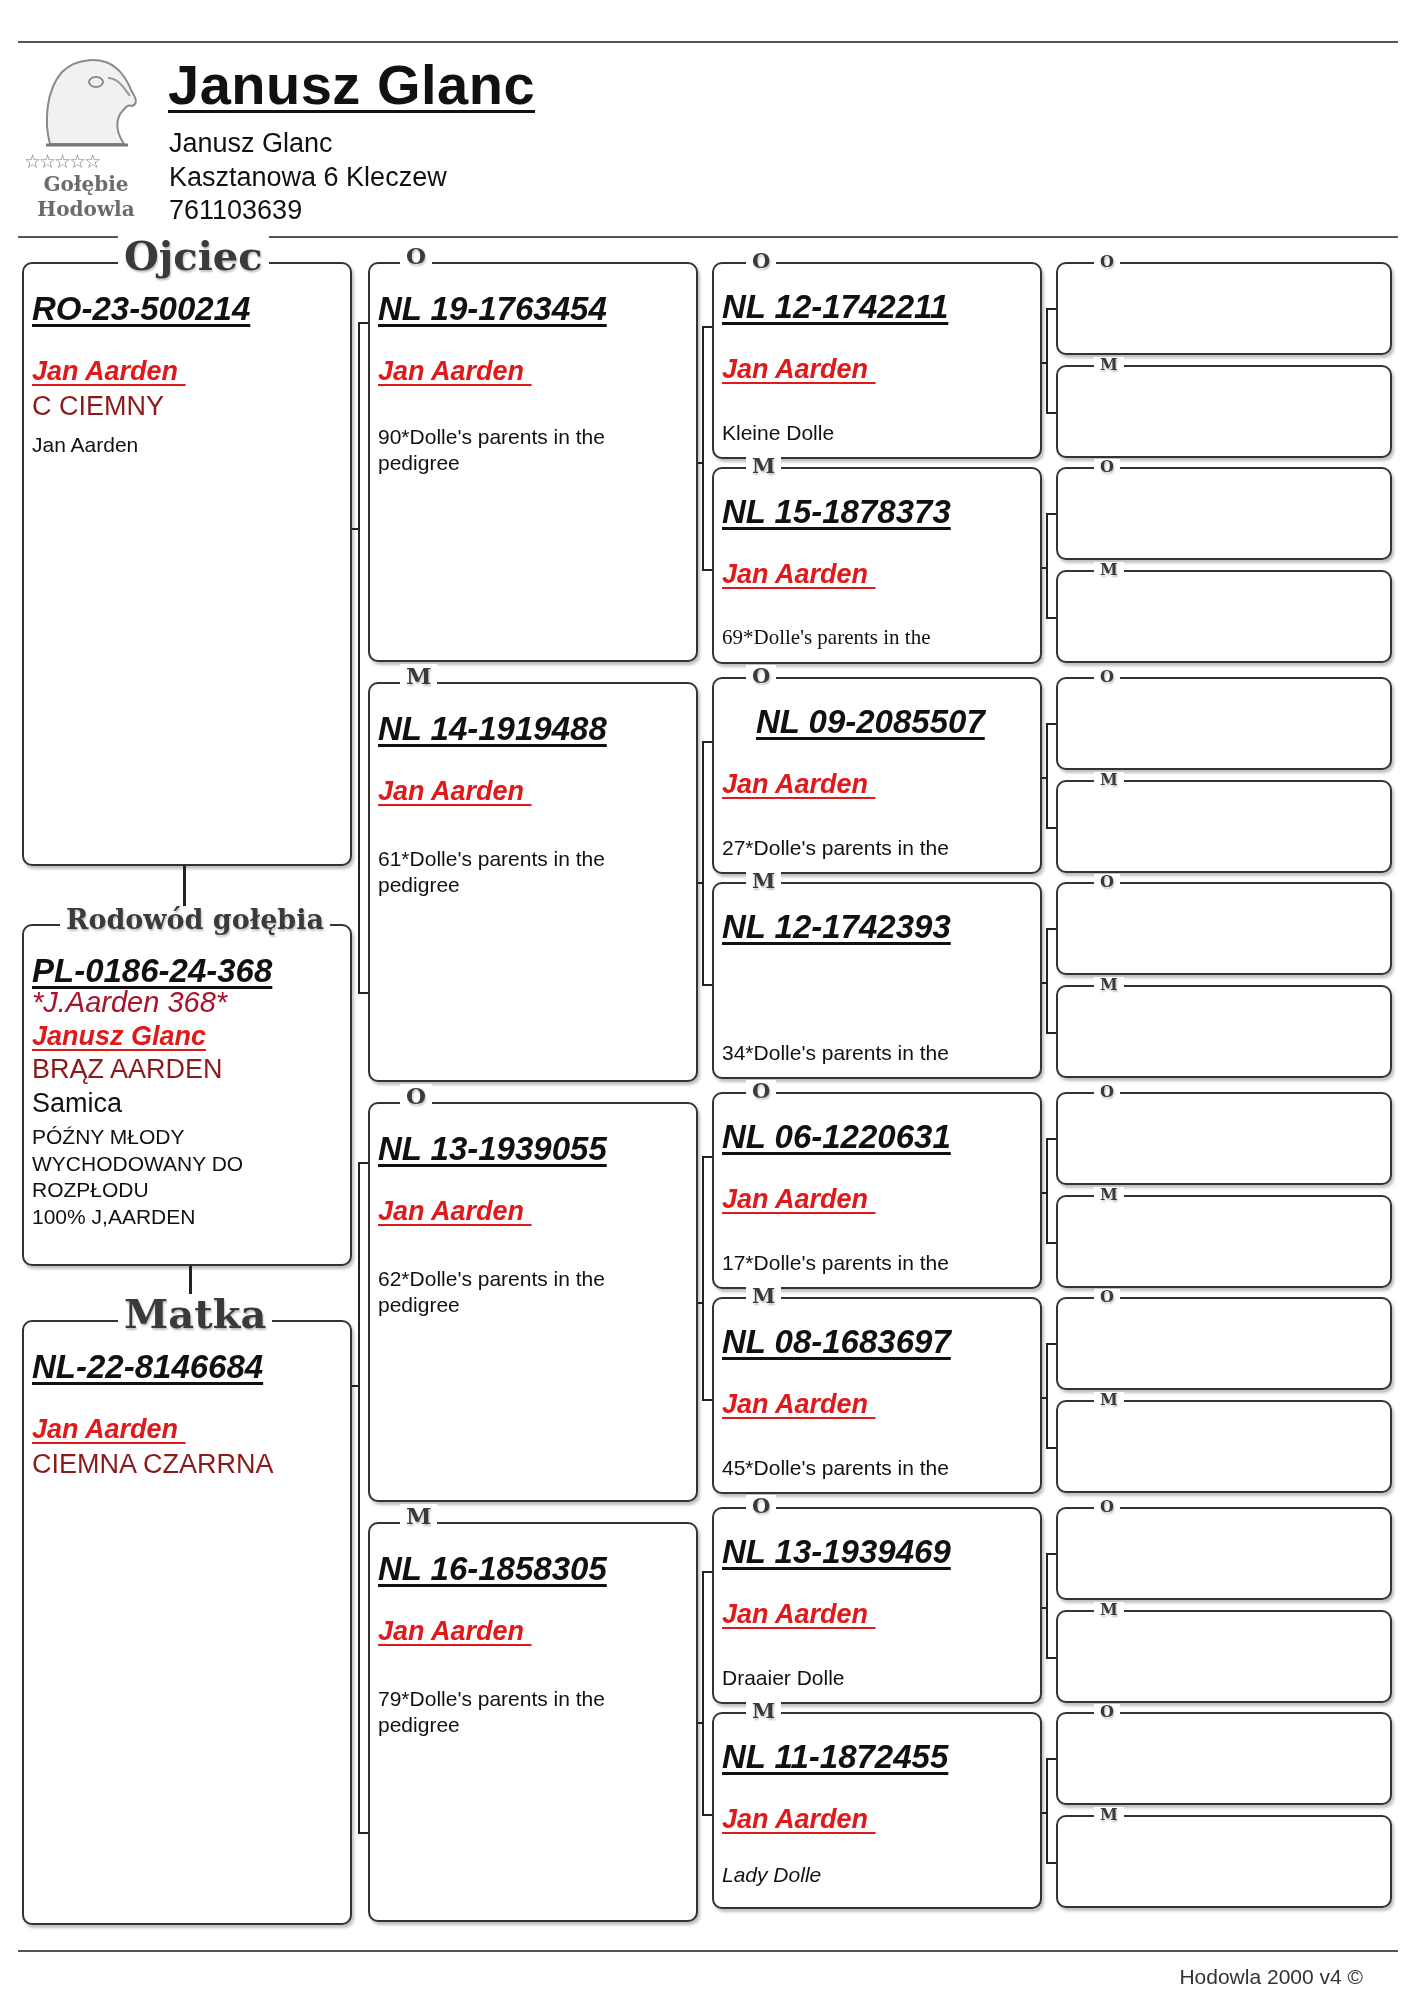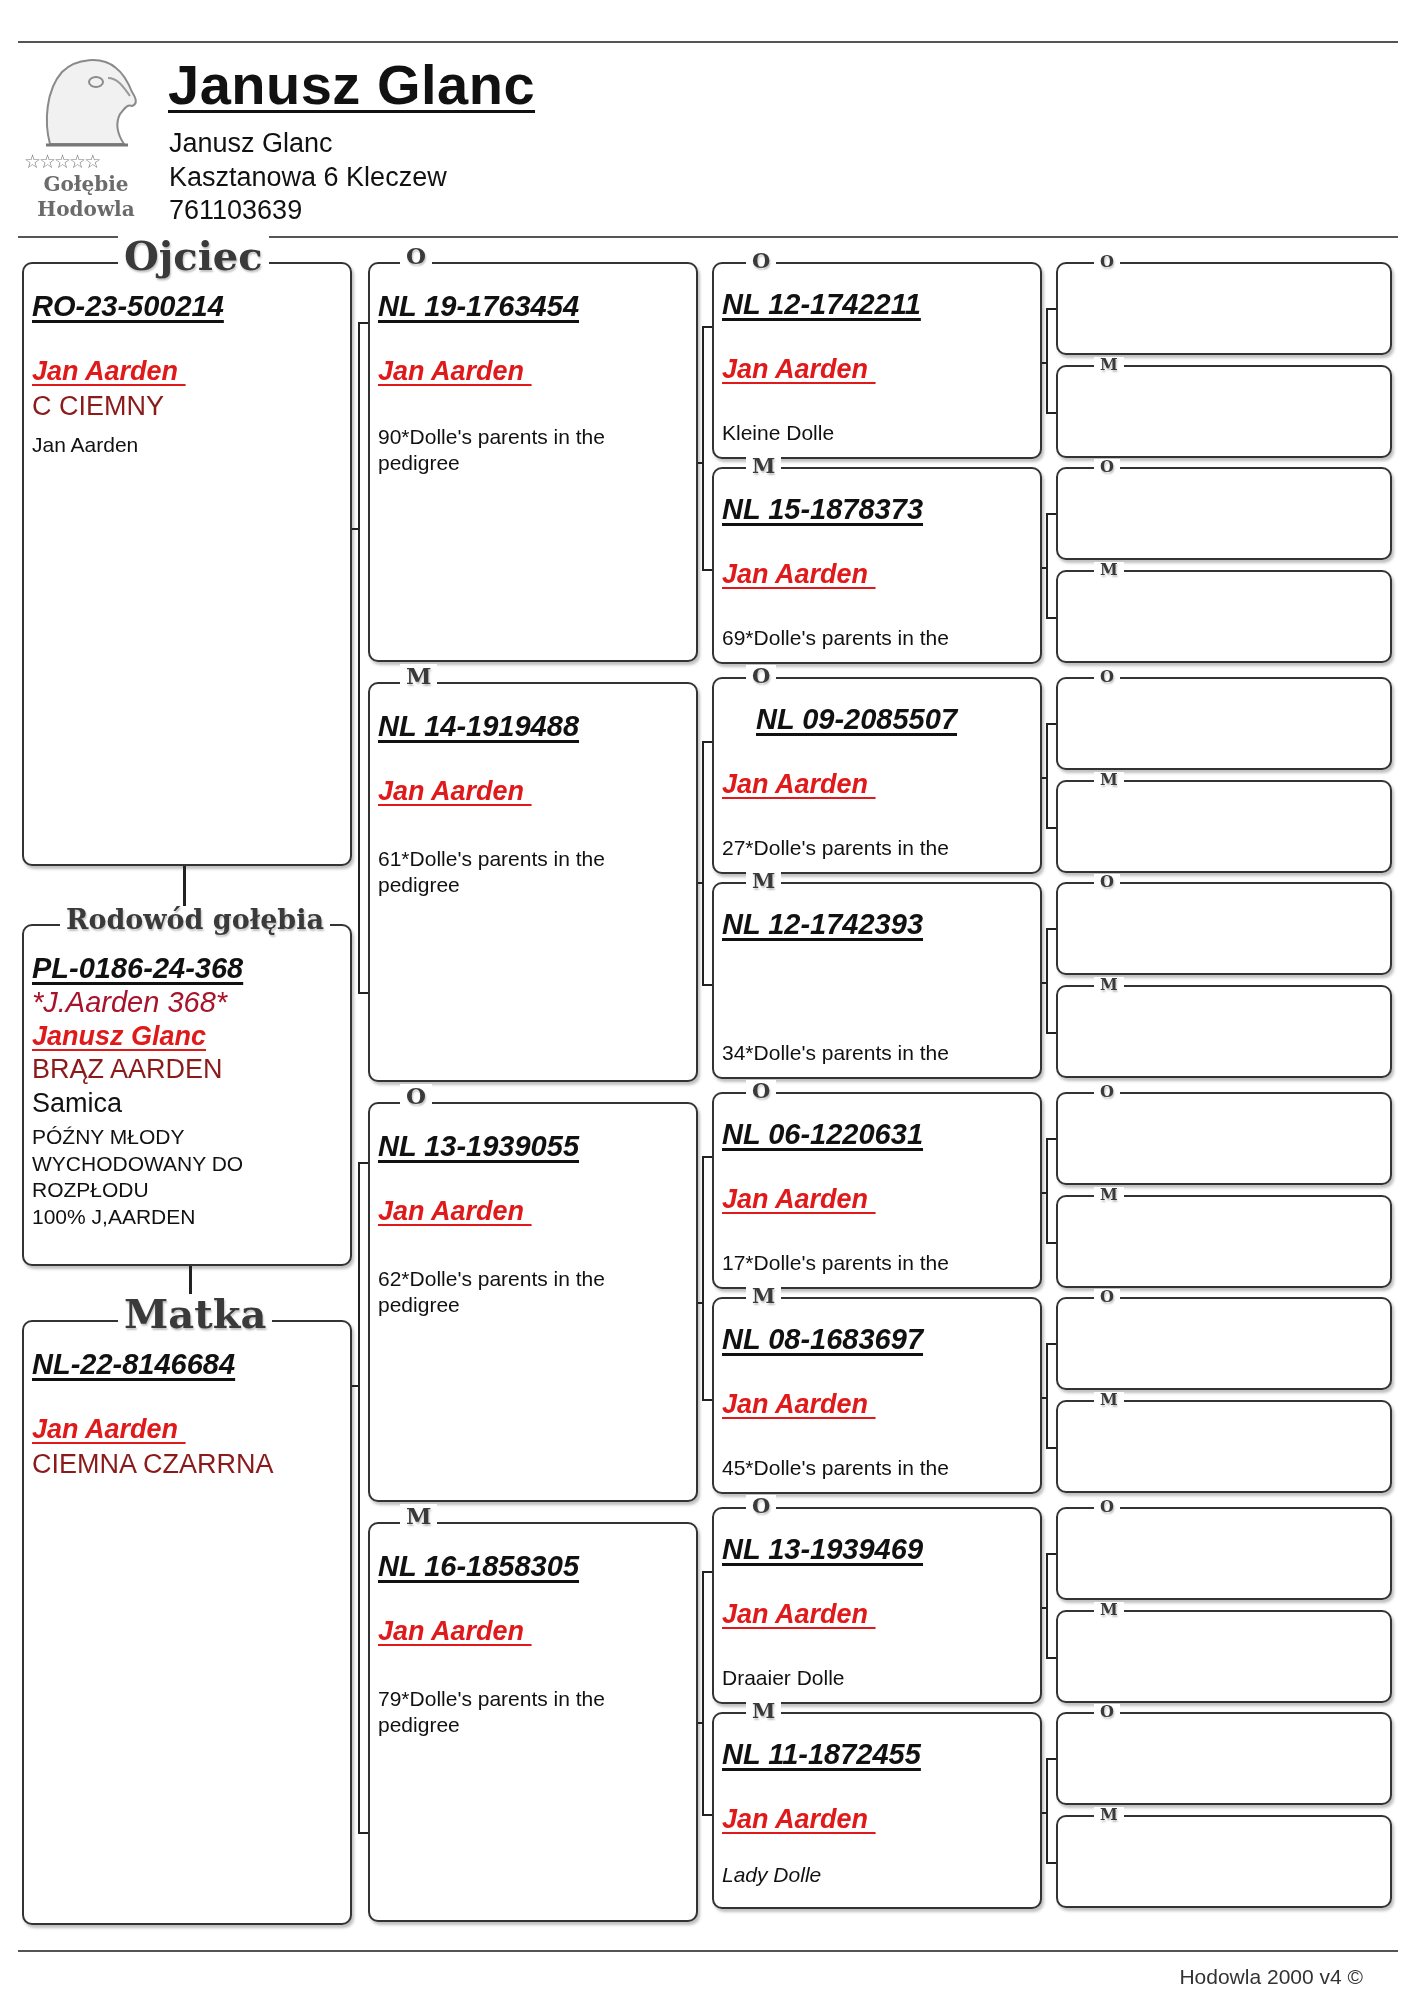--- a/index.html
+++ b/index.html
@@ -26,7 +26,7 @@
   .lg-xs { font-size: 16px; top: -10px; }
   .ring { font-size: 23px; }
 
-  .ring-id { position: absolute; left: 8px; font-size: 29px; font-weight: bold; font-style: italic; text-decoration: underline;
+  .ring-id { position: absolute; left: 8px; font-size: 33px; font-weight: bold; font-style: italic; text-decoration: underline;
              text-decoration-thickness: 2.5px; text-underline-offset: 4px; color: #111; white-space: nowrap; }
   .breeder { position: absolute; left: 8px; font-size: 27px; font-weight: bold; font-style: italic; color: #e01a1a;
              text-decoration: underline; text-decoration-thickness: 2px; text-underline-offset: 4px; white-space: pre; }

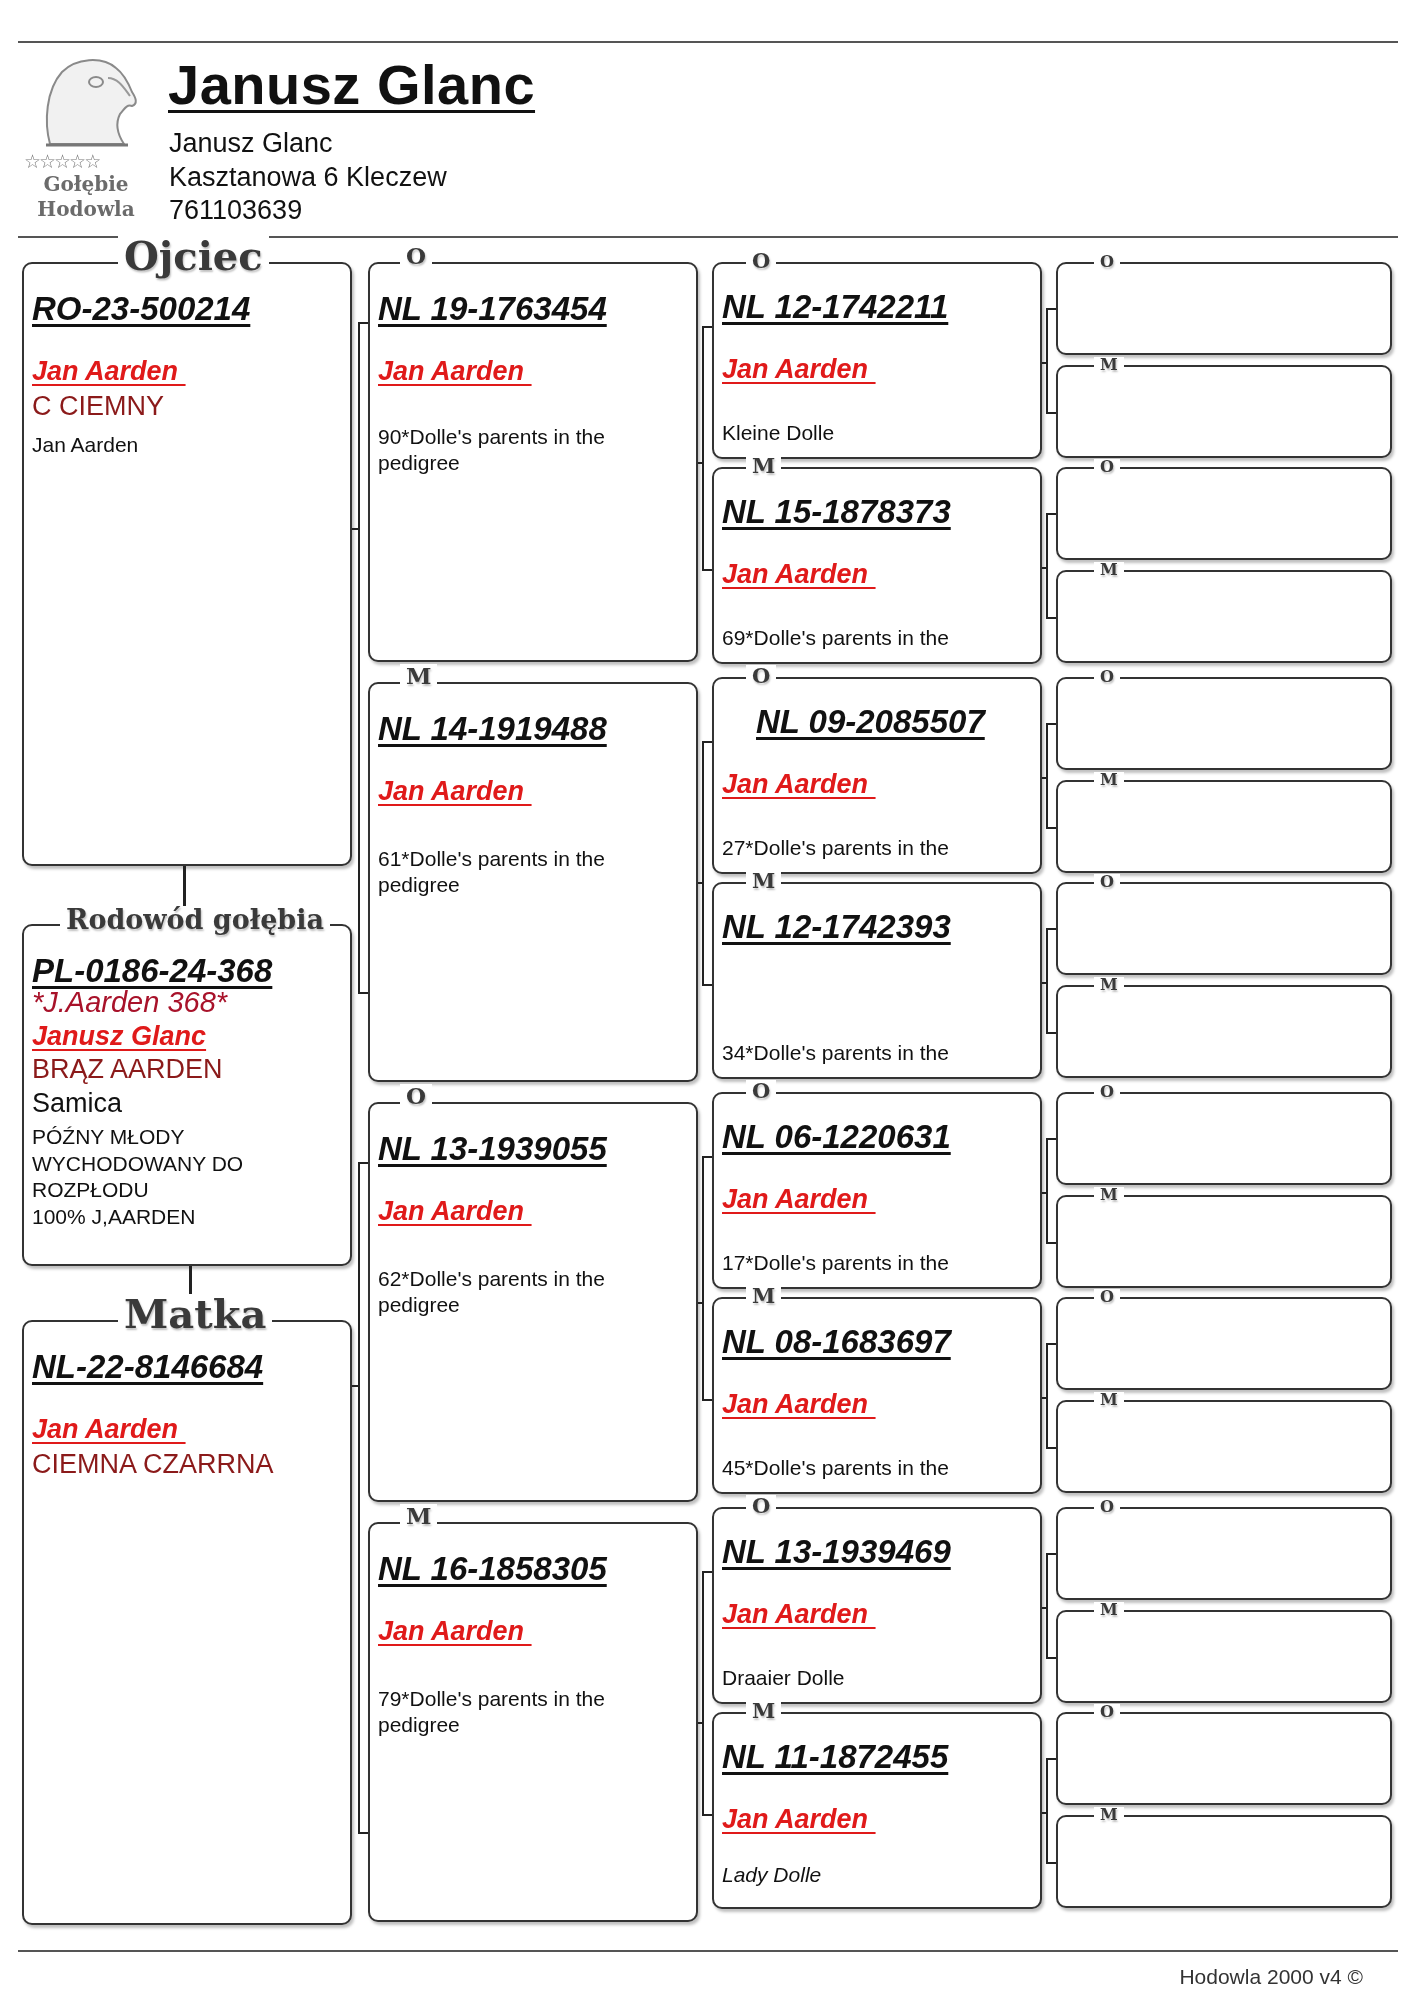--- a/index.html
+++ b/index.html
@@ -132,7 +132,7 @@
       <div class="legend lg-sm" style="left:32px;">M</div>
       <div class="ring-id" style="top:24px;">NL 15-1878373</div>
       <div class="breeder" style="top:90px;">Jan Aarden </div>
-      <div class="note" style="top:156px; white-space:nowrap;">69*Dolle's parents in the</div>
+      <div class="note" style="top:156px; white-space:nowrap;font-family:Liberation Serif, serif;">69*Dolle's parents in the</div>
     </div>
     <div class="box" style="left:712px; top:677px; width:330px; height:197px;">
       <div class="legend lg-sm" style="left:32px;">O</div>

